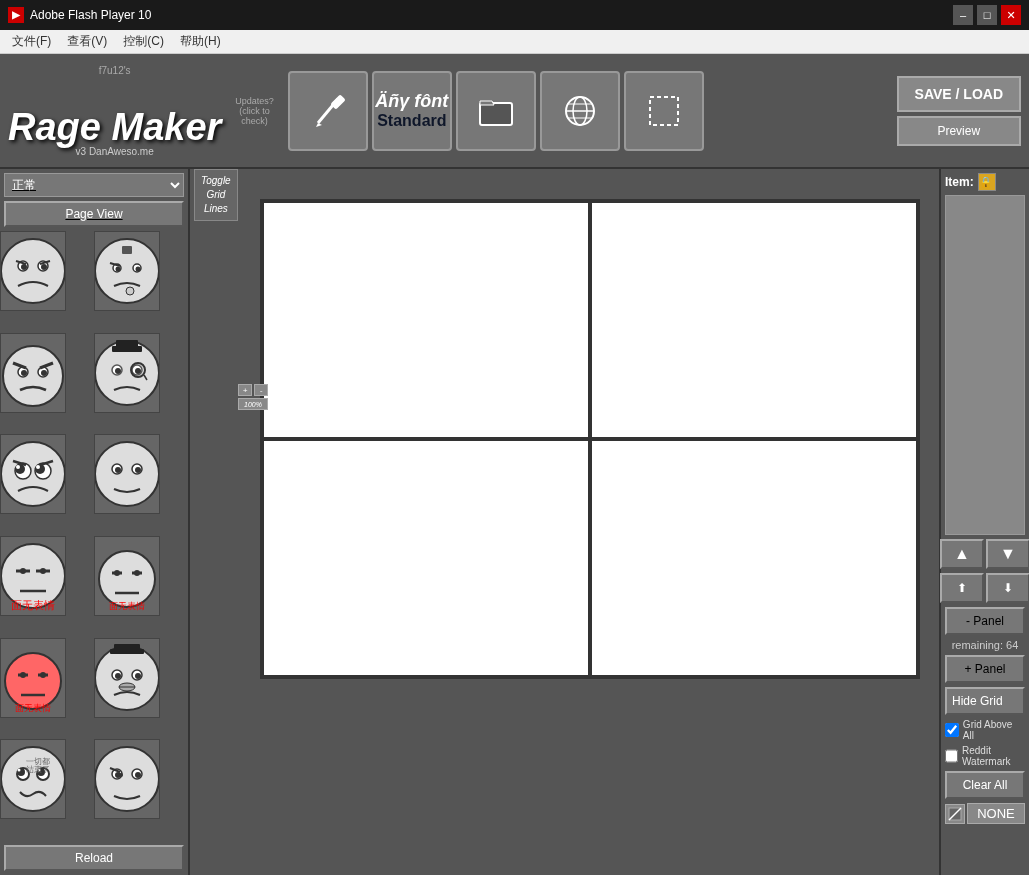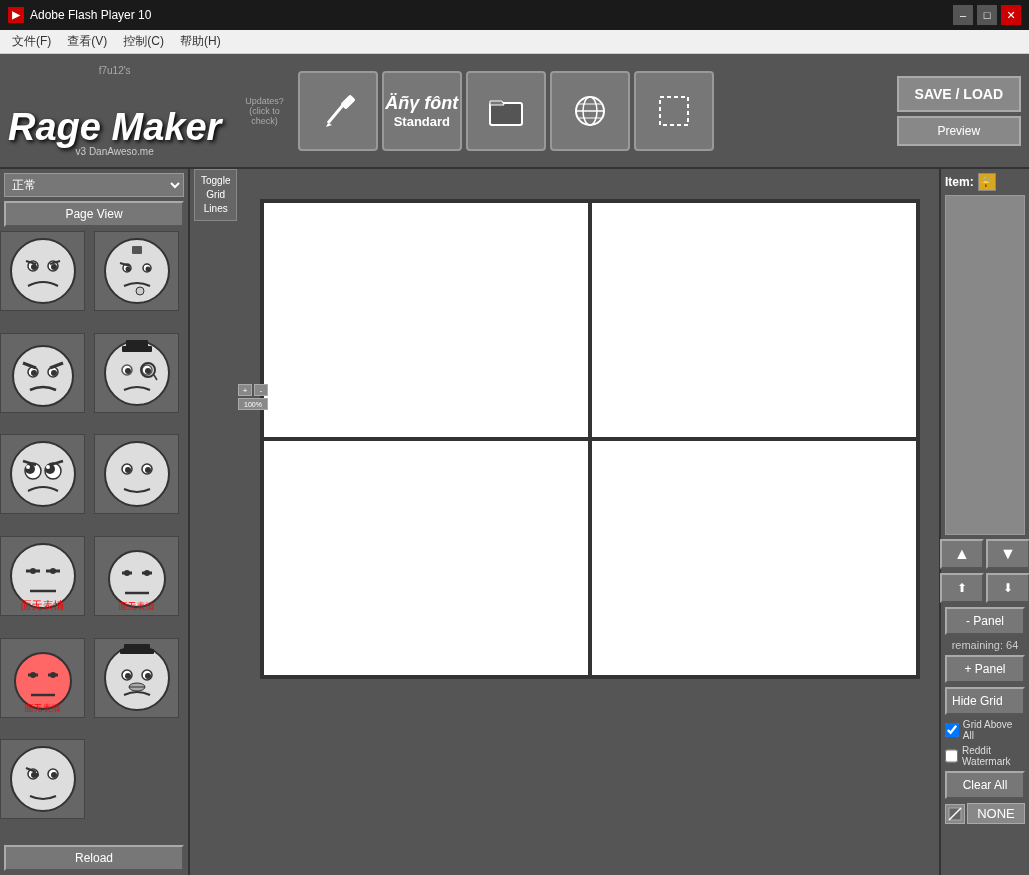--- a/index.html
+++ b/index.html
@@ -402,7 +402,7 @@
     <span class="logo-title">Rage Maker</span>
     <span class="logo-version">v3 DanAweso.me</span>
   </div>
-  <div style="display:flex;flex-direction:column;align-items:center;margin-left:10px;margin-right:10px;">
+  <div style="display:flex;flex-direction:column;align-items:center;margin-left:0;margin-right:10px;">
     <div style="font-size:9px;color:#aaa;text-align:center;white-space:pre;">Updates?
 (click to
 check)</div>

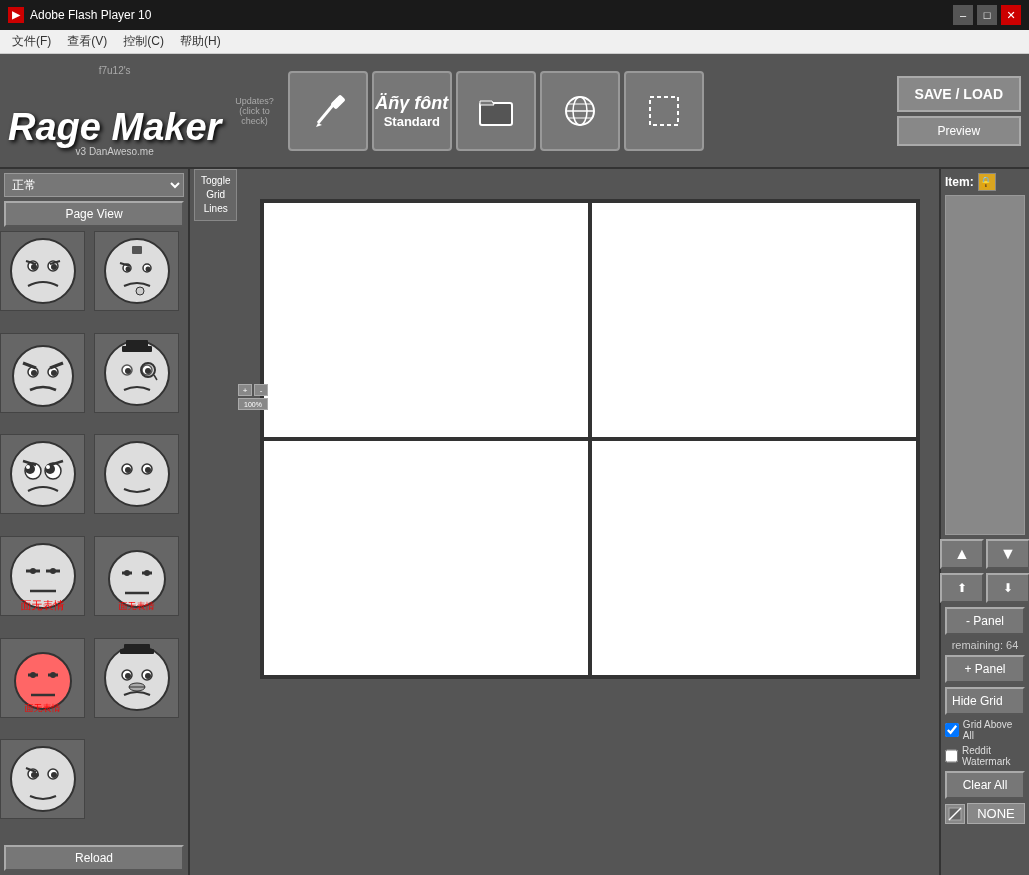--- a/index.html
+++ b/index.html
@@ -121,7 +121,7 @@
       font-weight: bold;
     }
     .toolbar-font-btn .font-top { font-size: 18px; font-style: italic; color: white; }
-    .toolbar-font-btn .font-bottom { font-size: 13px; color: #ffffff; }
+    .toolbar-font-btn .font-bottom { font-size: 16px; color: #0f172a; }
 
     .toolbar-right {
       display: flex;

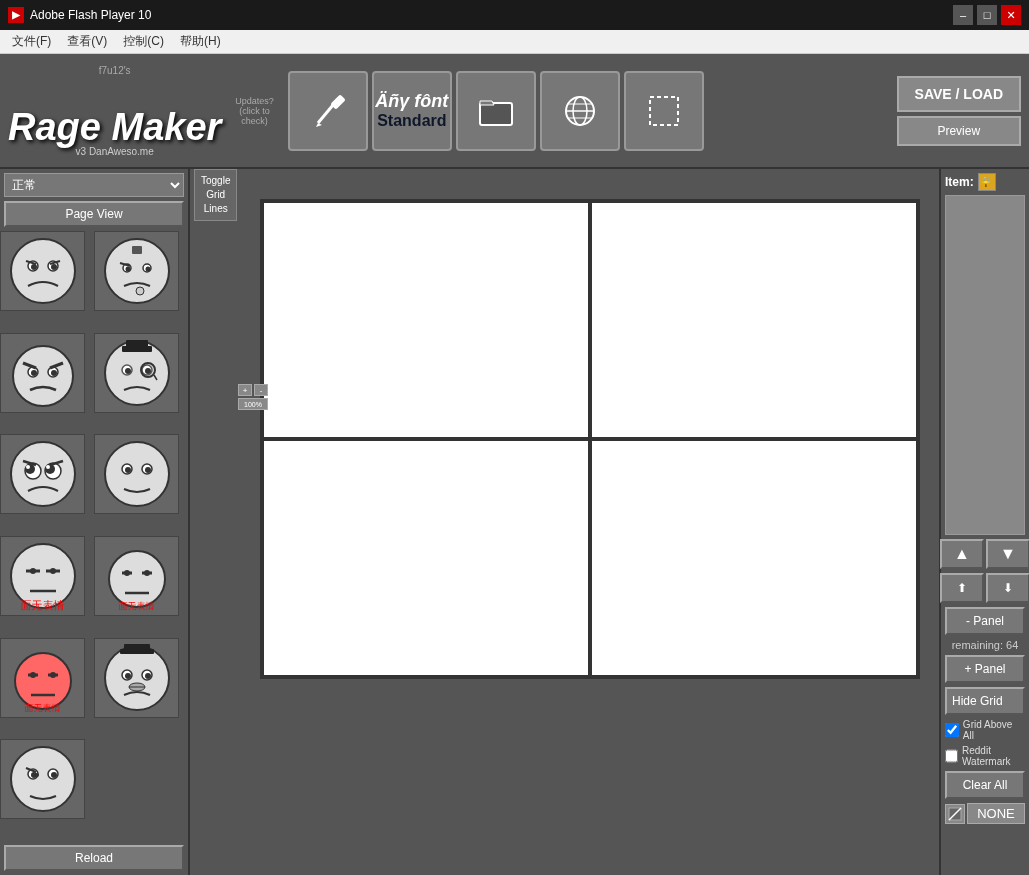--- a/index.html
+++ b/index.html
@@ -168,6 +168,7 @@
       display: flex;
       flex-direction: column;
       gap: 4px;
+      text-decoration: underline;
     }
     #mode-select {
       width: 100%;

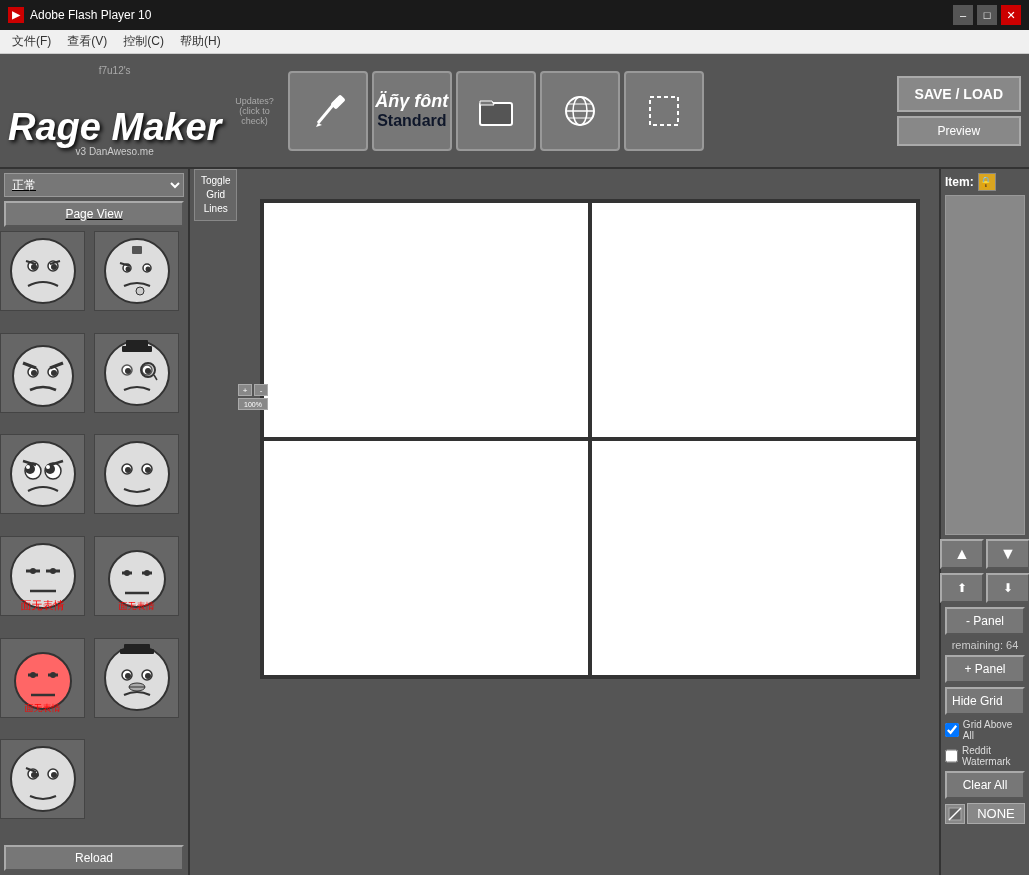--- a/index.html
+++ b/index.html
@@ -634,7 +634,7 @@
     <div id="reload-btn">Reload</div>
   </div>
 
-  <div style="position:relative; flex:1; display:flex; background:#555;">
+  <div style="position:relative; flex:1; display:flex; background:#555;font-style:italic;">
     <div style="position:absolute;left:4px;top:0;padding:4px 6px;background:#666;border:1px solid #888;color:white;font-size:10px;cursor:pointer;text-align:center;line-height:1.4;z-index:10;white-space:pre-line;">Toggle
 Grid
 Lines</div>

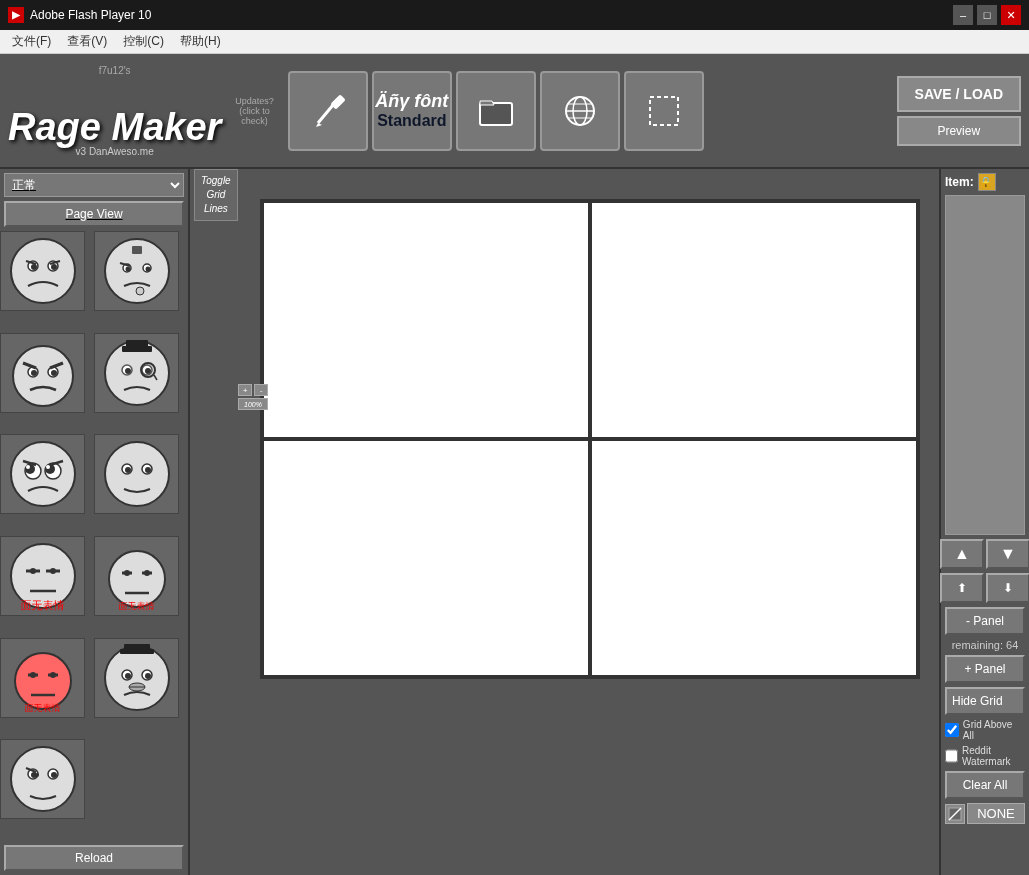--- a/index.html
+++ b/index.html
@@ -196,7 +196,7 @@
       gap: 0;
     }
     .face-cell {
-      width: 85px;
+      width: 66px;
       height: 80px;
       border: 1px solid #444;
       background: #666;

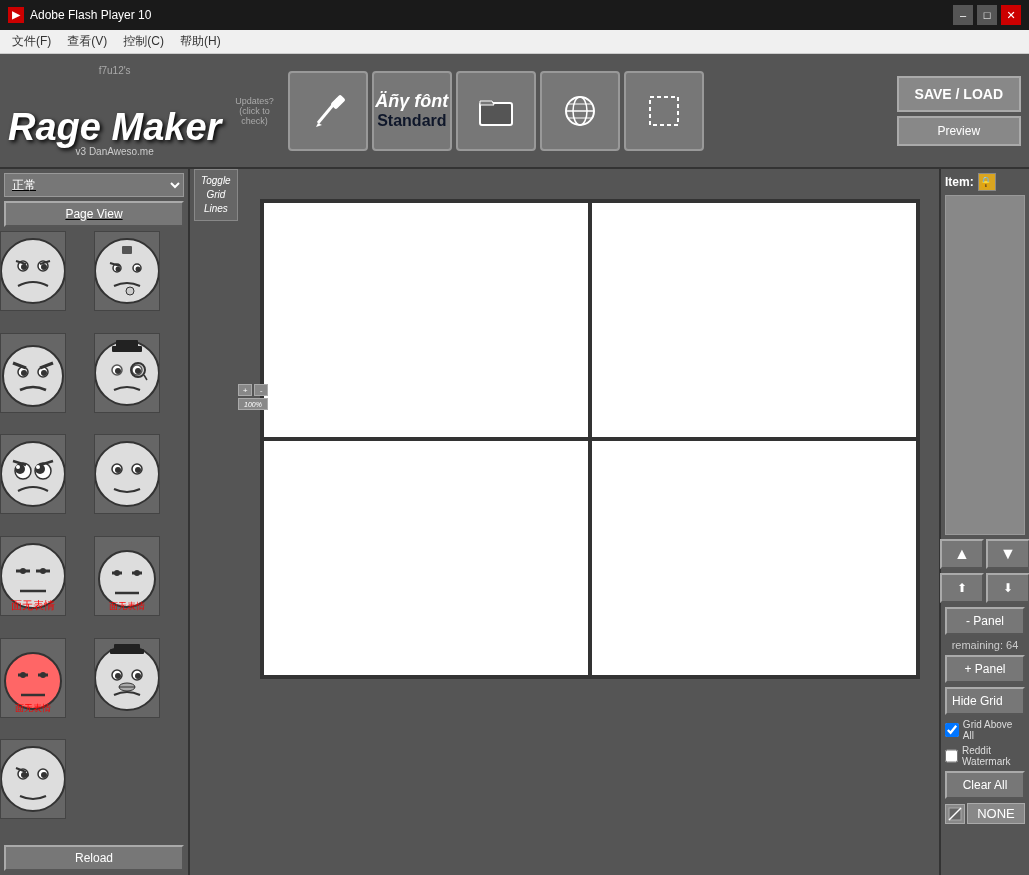--- a/index.html
+++ b/index.html
@@ -311,7 +311,7 @@
       padding: 5px;
       background: #777;
       border: 2px outset #aaa;
-      color: #ffffff;
+      color: #000000;
       font-size: 12px;
       cursor: pointer;
       text-align: center;

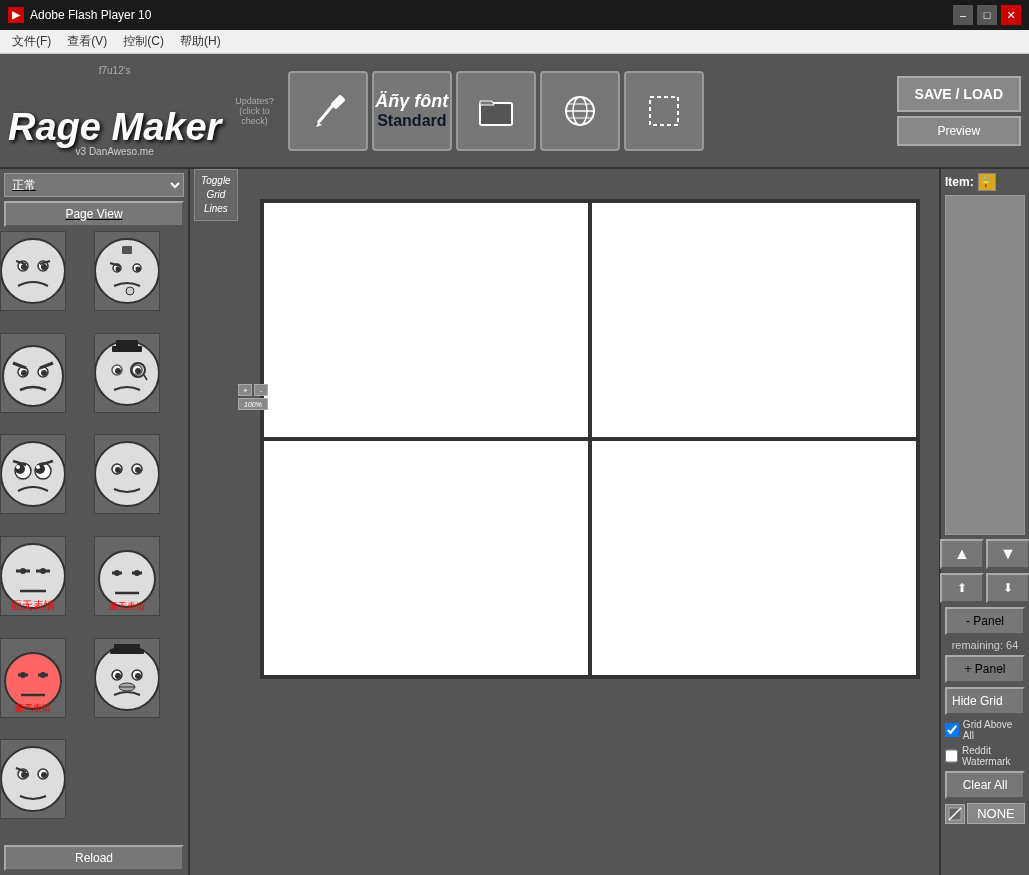--- a/index.html
+++ b/index.html
@@ -617,6 +617,23 @@
         <div class="face-img">
           <svg viewBox="0 0 70 70" width="70" height="70">
             <circle cx="35" cy="35" r="32" fill="#ddd" stroke="#333" stroke-width="2"></circle>
+            <circle cx="25" cy="30" r="6" fill="white" stroke="#333" stroke-width="2"></circle>
+            <circle cx="45" cy="30" r="6" fill="white" stroke="#333" stroke-width="2"></circle>
+            <circle cx="23" cy="28" r="4" fill="#333"></circle>
+            <circle cx="43" cy="28" r="4" fill="#333"></circle>
+            <circle cx="21" cy="26" r="1.5" fill="white"></circle>
+            <circle cx="41" cy="26" r="1.5" fill="white"></circle>
+
+            <path d="M22 48 Q28 55 35 50 Q42 45 48 52" stroke="#333" stroke-width="2" fill="none"></path>
+            <text x="28" y="20" font-size="8" fill="#666">一切都</text>
+            <text x="28" y="28" font-size="8" fill="#666">结束了</text>
+          </svg>
+        </div>
+      </div>
+      <div class="face-cell">
+        <div class="face-img">
+          <svg viewBox="0 0 70 70" width="70" height="70">
+            <circle cx="35" cy="35" r="32" fill="#ddd" stroke="#333" stroke-width="2"></circle>
             <circle cx="25" cy="30" r="5" fill="white" stroke="#333" stroke-width="1.5"></circle>
             <circle cx="45" cy="30" r="5" fill="white" stroke="#333" stroke-width="1.5"></circle>
             <circle cx="26" cy="31" r="3" fill="#333"></circle>

